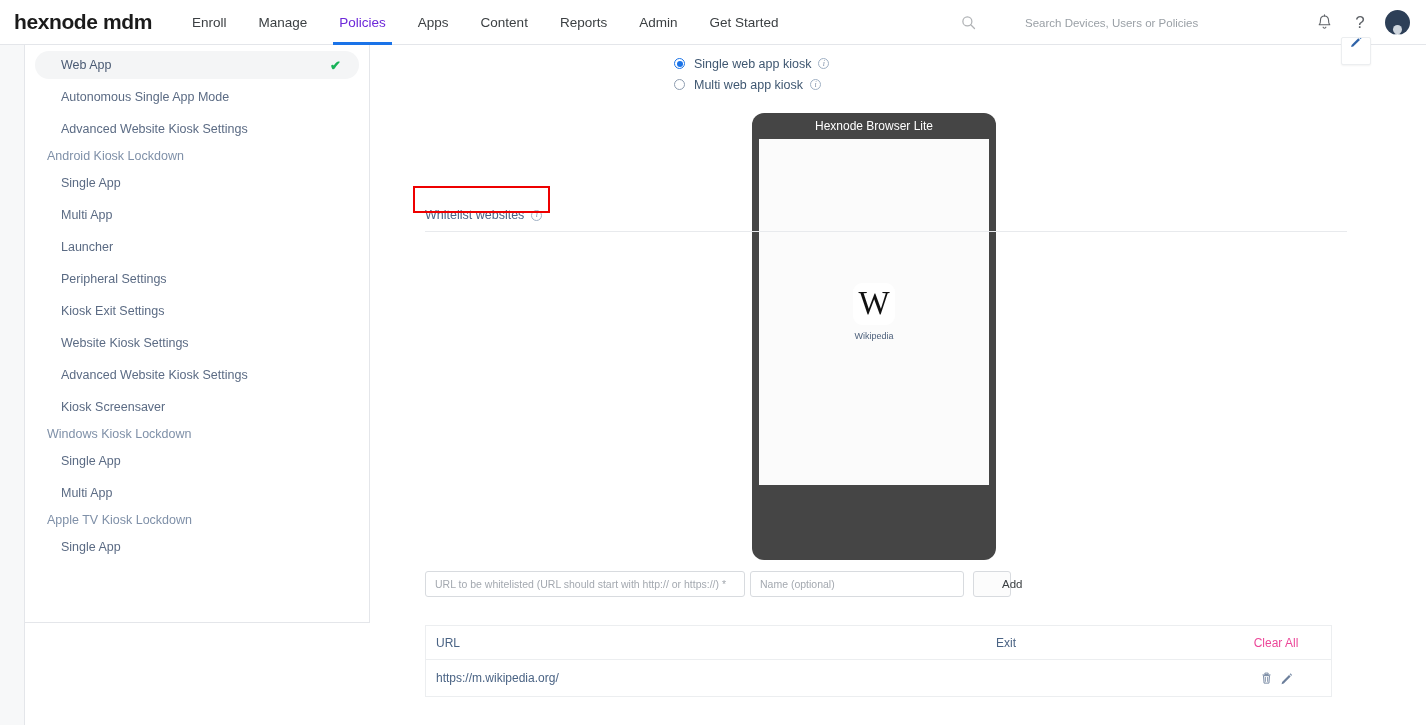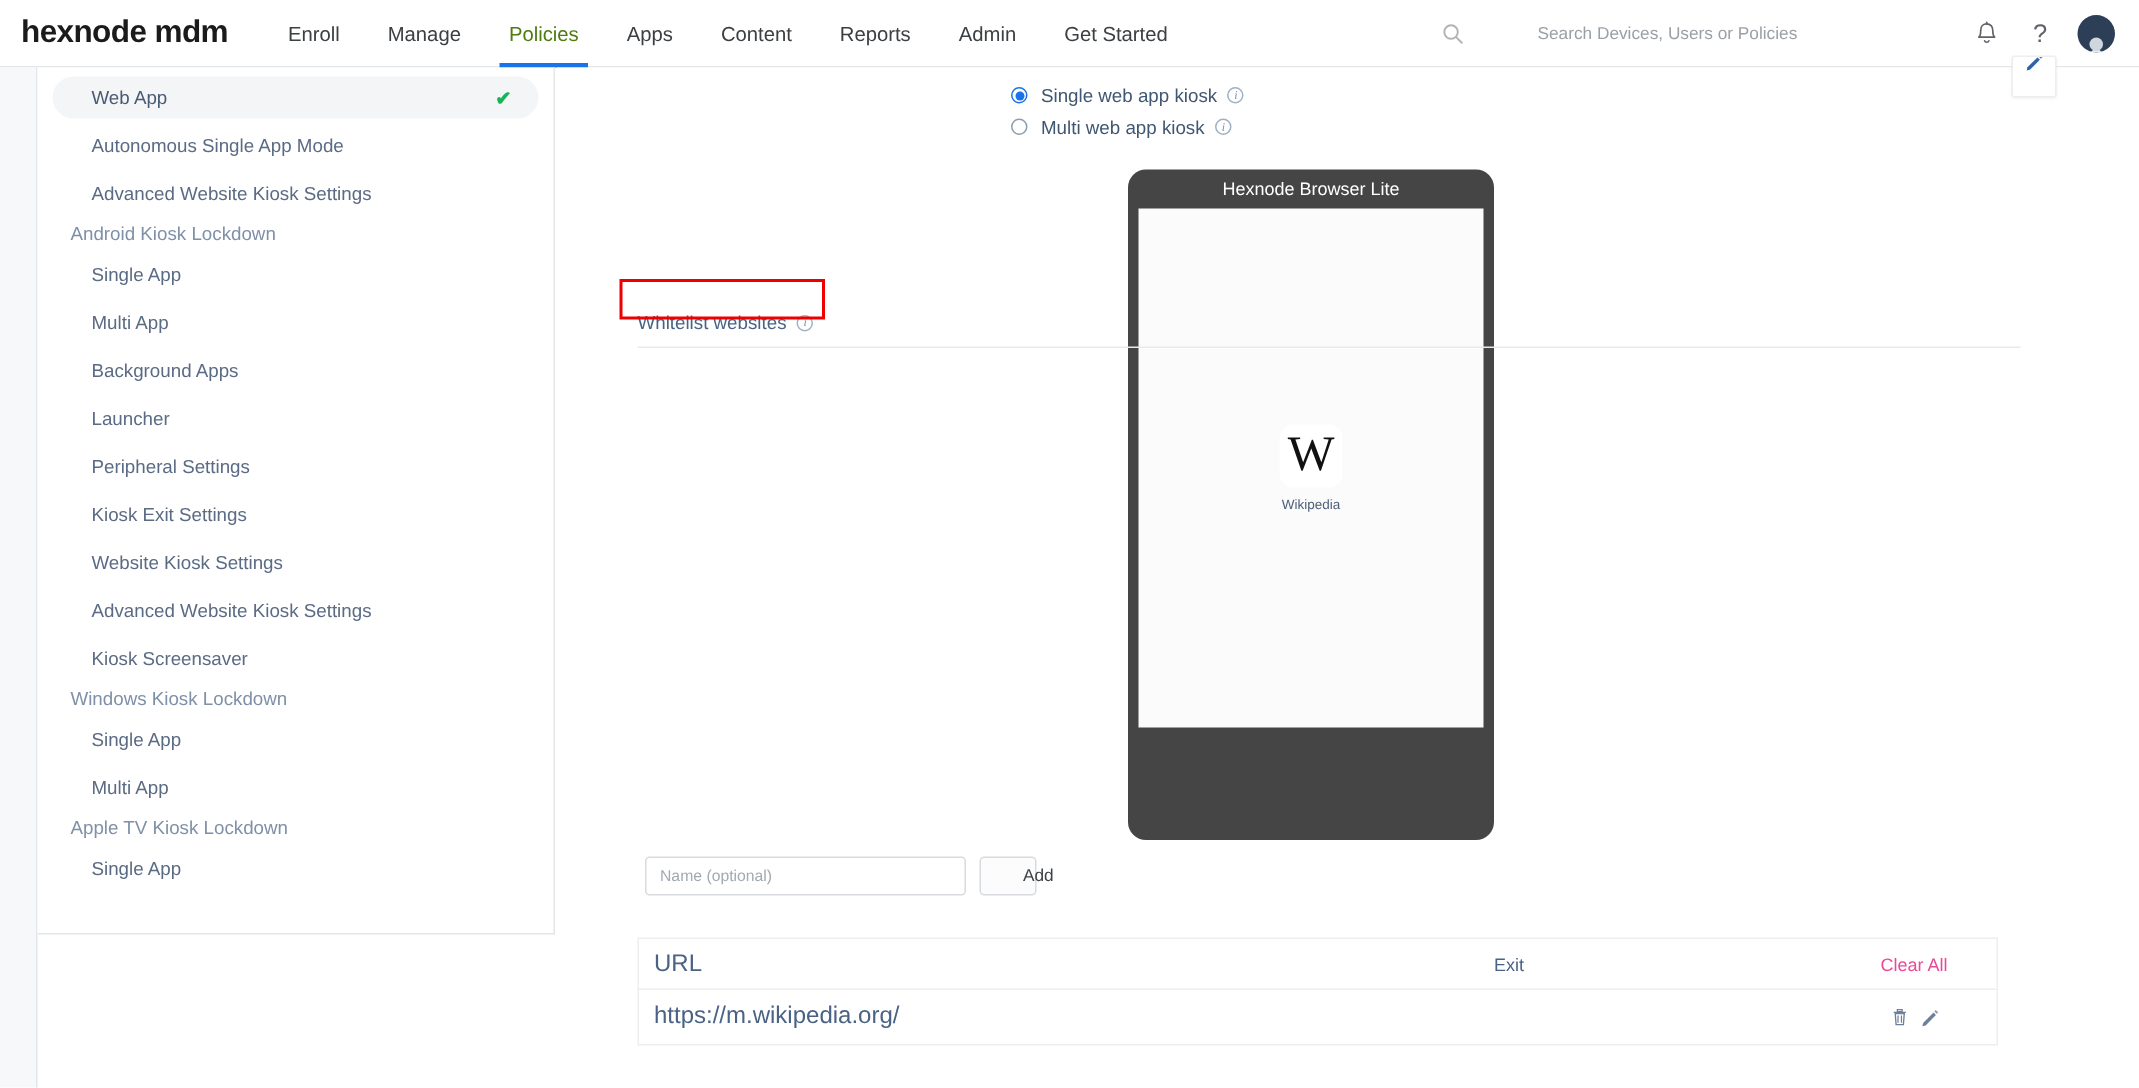--- a/index.html
+++ b/index.html
@@ -41,7 +41,7 @@
     cursor: pointer;
     white-space: nowrap;
   }
-  .nav-item.active { color: #4d7c0f; text-align: right; }
+  .nav-item.active { color: #6d28d9; text-align: right; }
   .nav-item.active::after {
     content: "";
     position: absolute; left: 10px; right: 10px; bottom: 0;

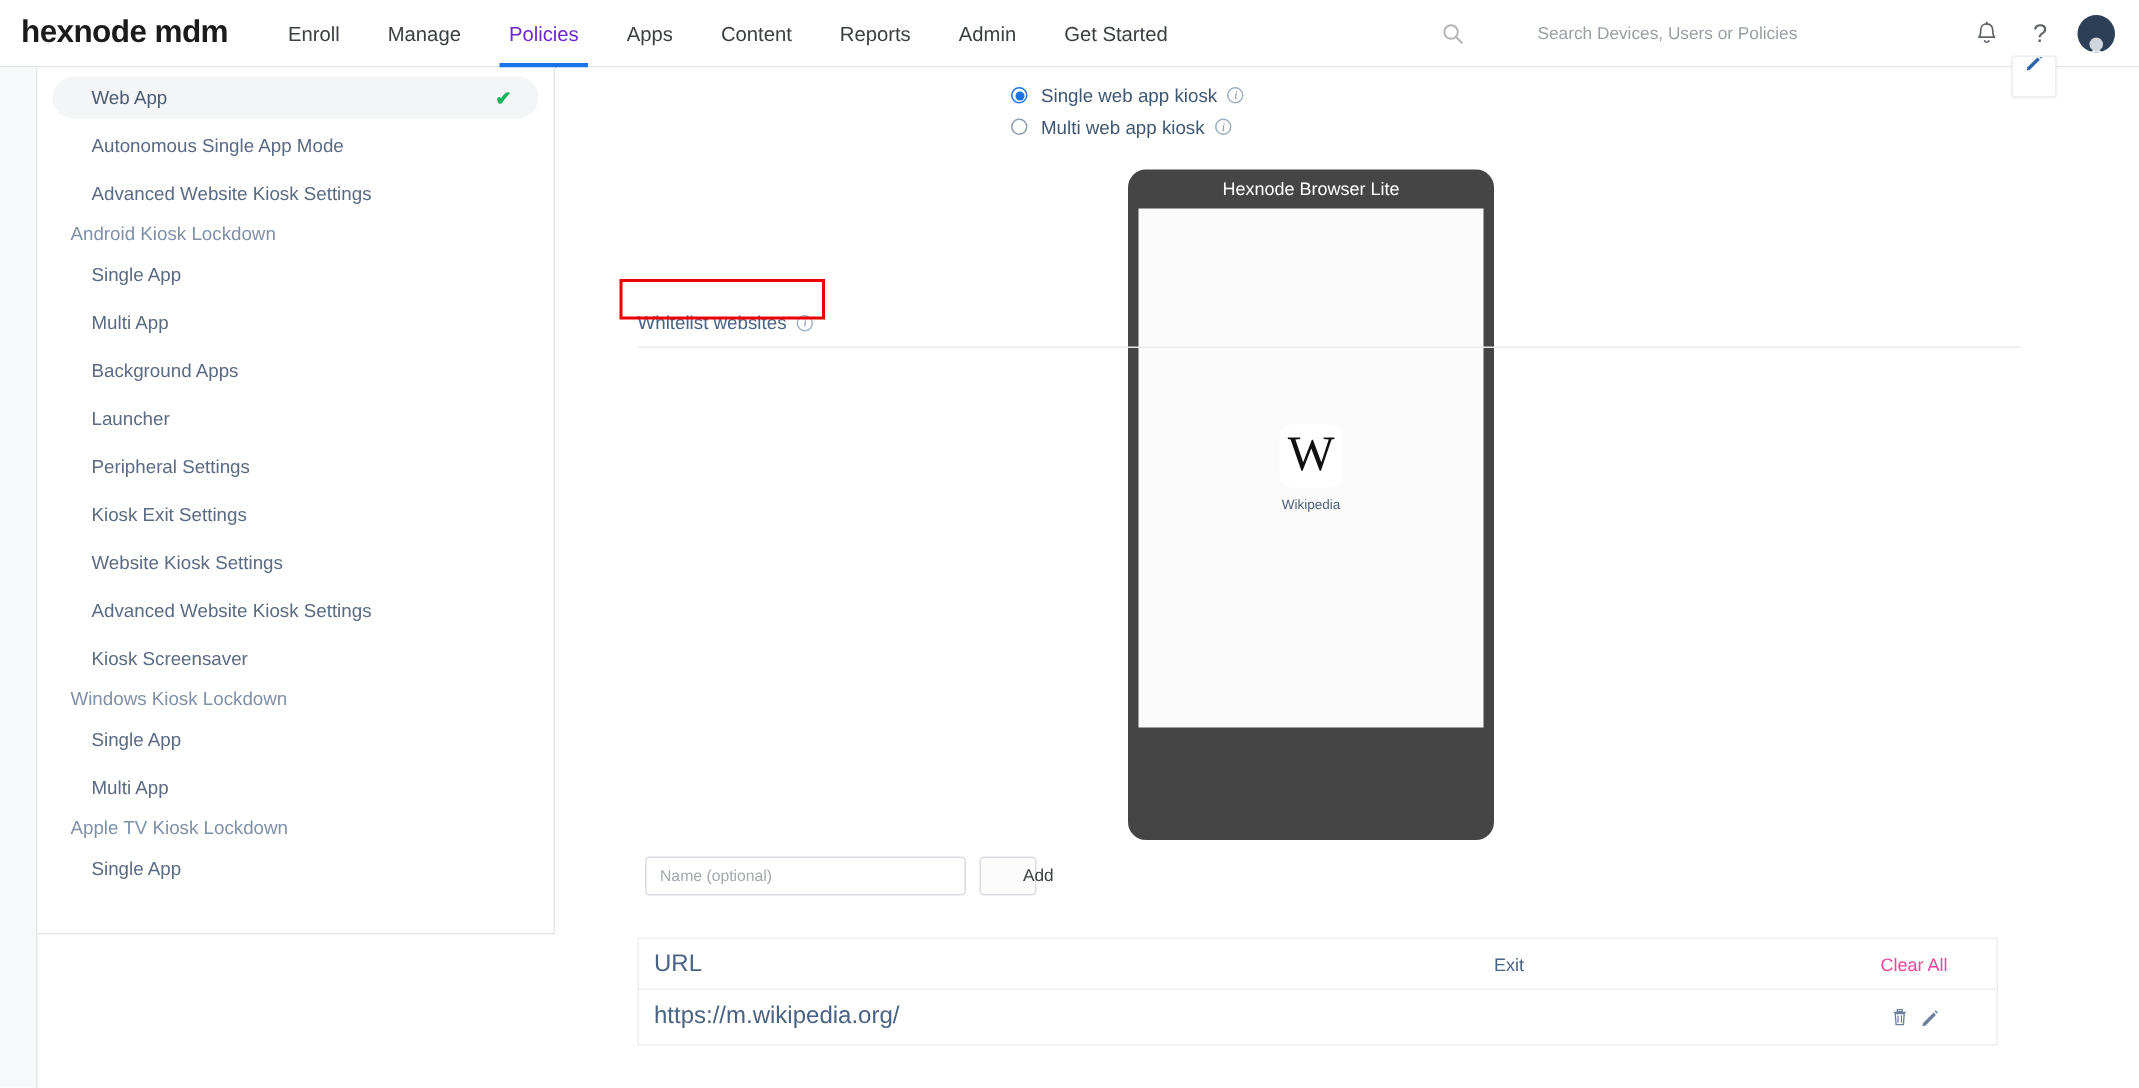--- a/index.html
+++ b/index.html
@@ -351,9 +351,6 @@
   </div>
   <div class="side-item gap-a">
     <span>Multi App</span>
-  </div>
-  <div class="side-item gap-a">
-    <span>Background Apps</span>
   </div>
   <div class="side-item gap-a">
     <span>Launcher</span>

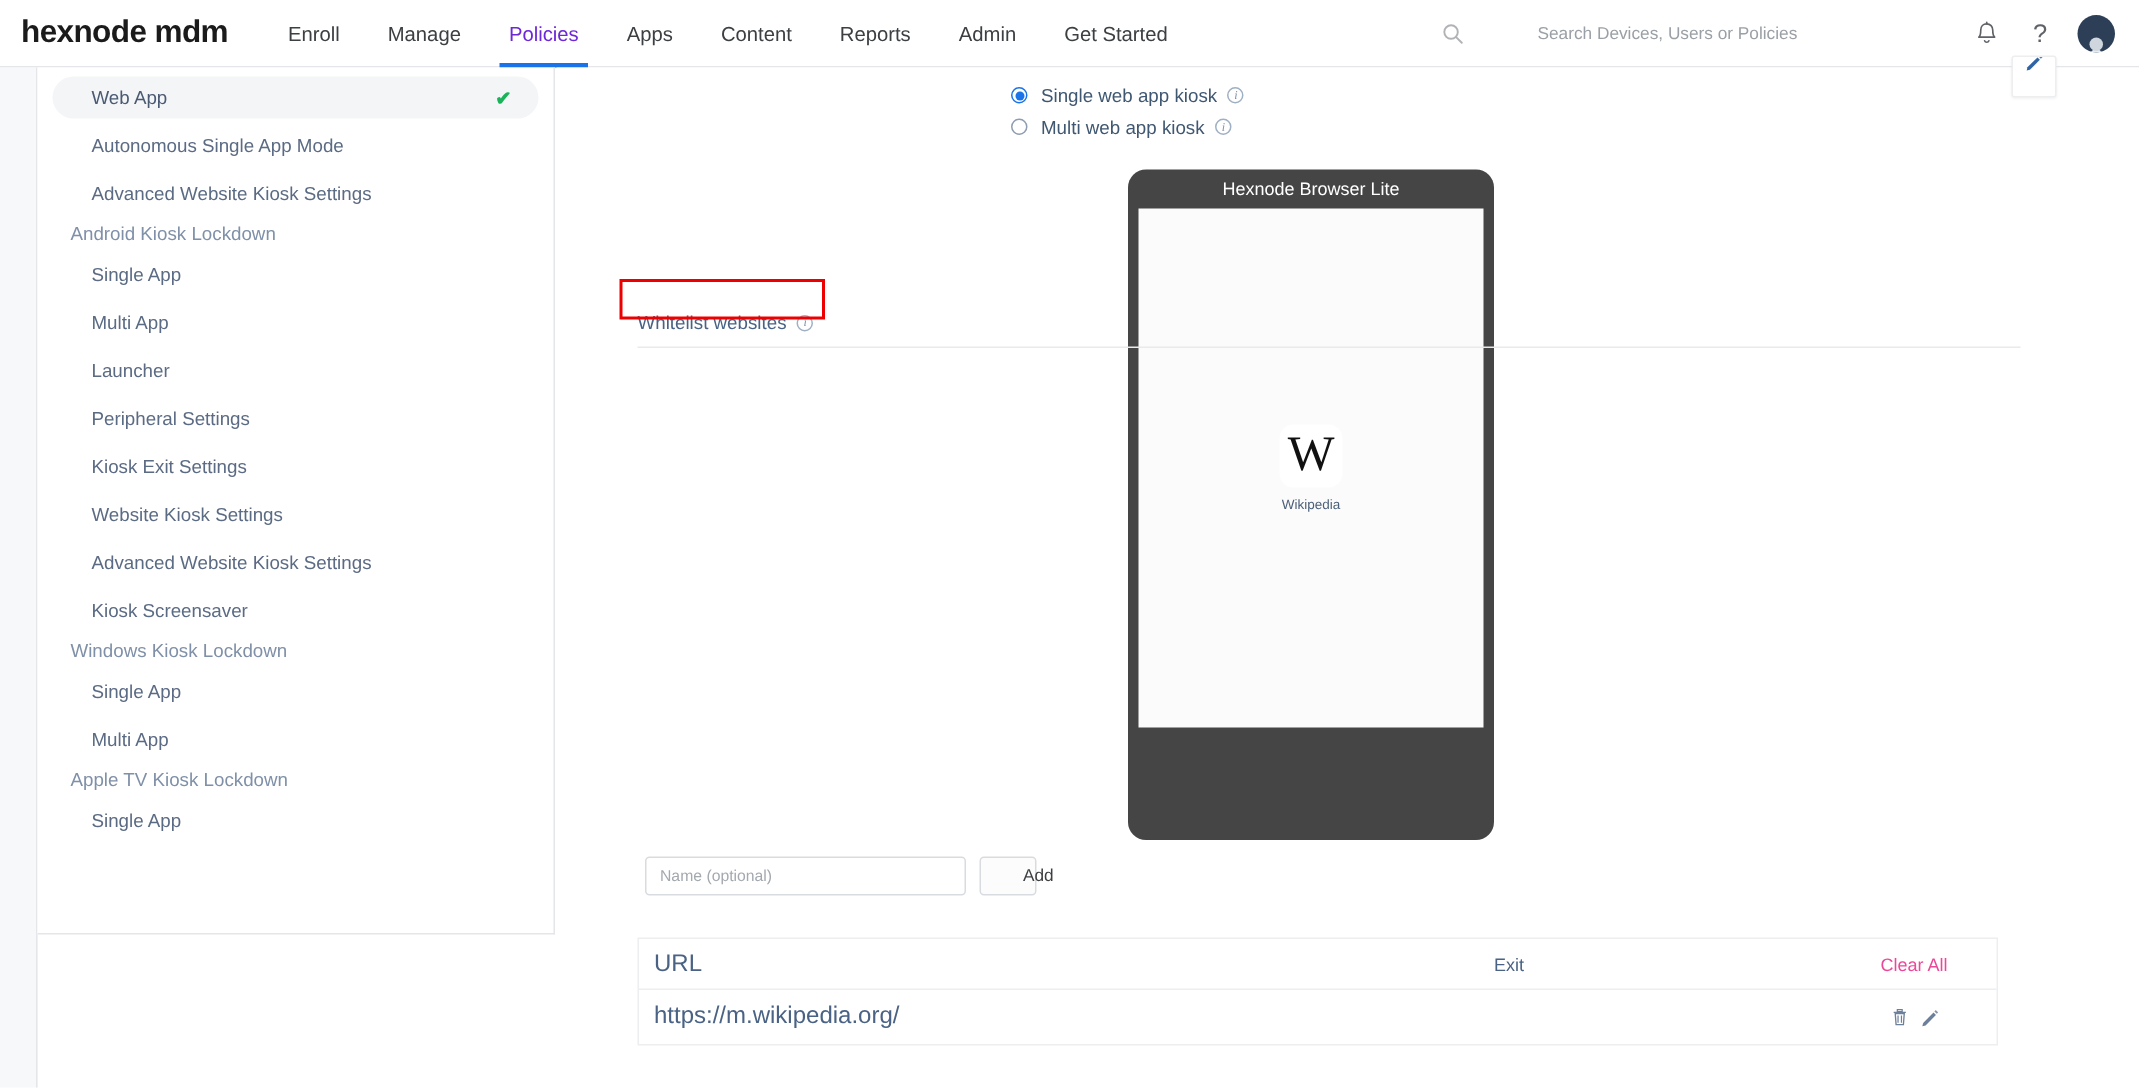--- a/index.html
+++ b/index.html
@@ -428,6 +428,7 @@
   <div class="redbox"></div>
 
   <div class="wl-inputs">
+    <input class="txt txt-url" type="text" placeholder="URL to be whitelisted (URL should start with http:// or https://) *" style="">
     <input class="txt txt-name" type="text" placeholder="Name (optional)" style="">
     <button class="add-btn">Add</button>
   </div>

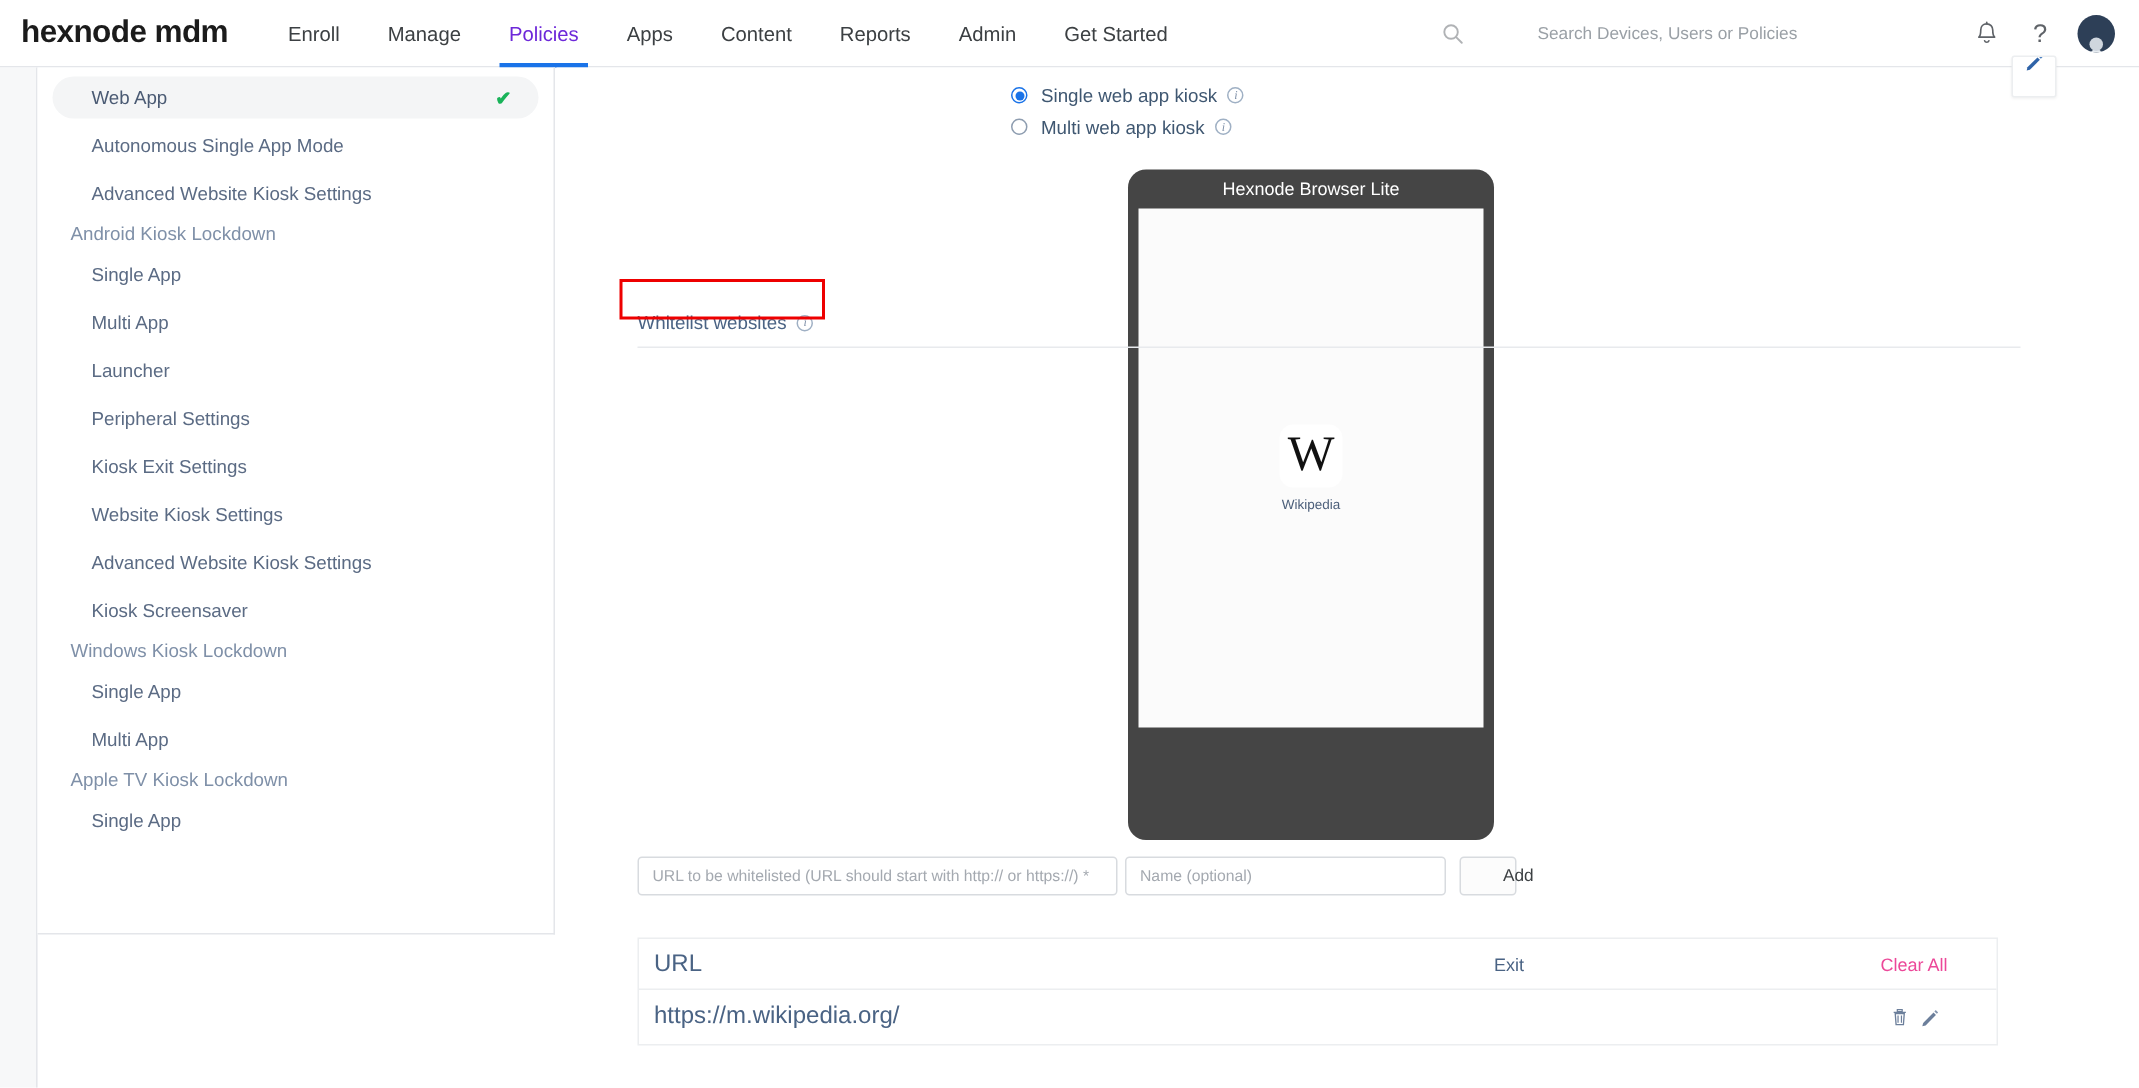--- a/index.html
+++ b/index.html
@@ -275,7 +275,7 @@
   }
   .tr.head { border-bottom: 1px solid #eceef0; }
   .tr.body { height: 36px; }
-  .c-url { flex: 0 0 560px; font-size: 16px; color: #4a6384; }
+  .c-url { flex: 0 0 560px; font-size: 12px; color: #4a6384; }
   .c-name { flex: 1; font-size: 12px; color: #4a6384; }
   .c-act {
     flex: 0 0 90px;

